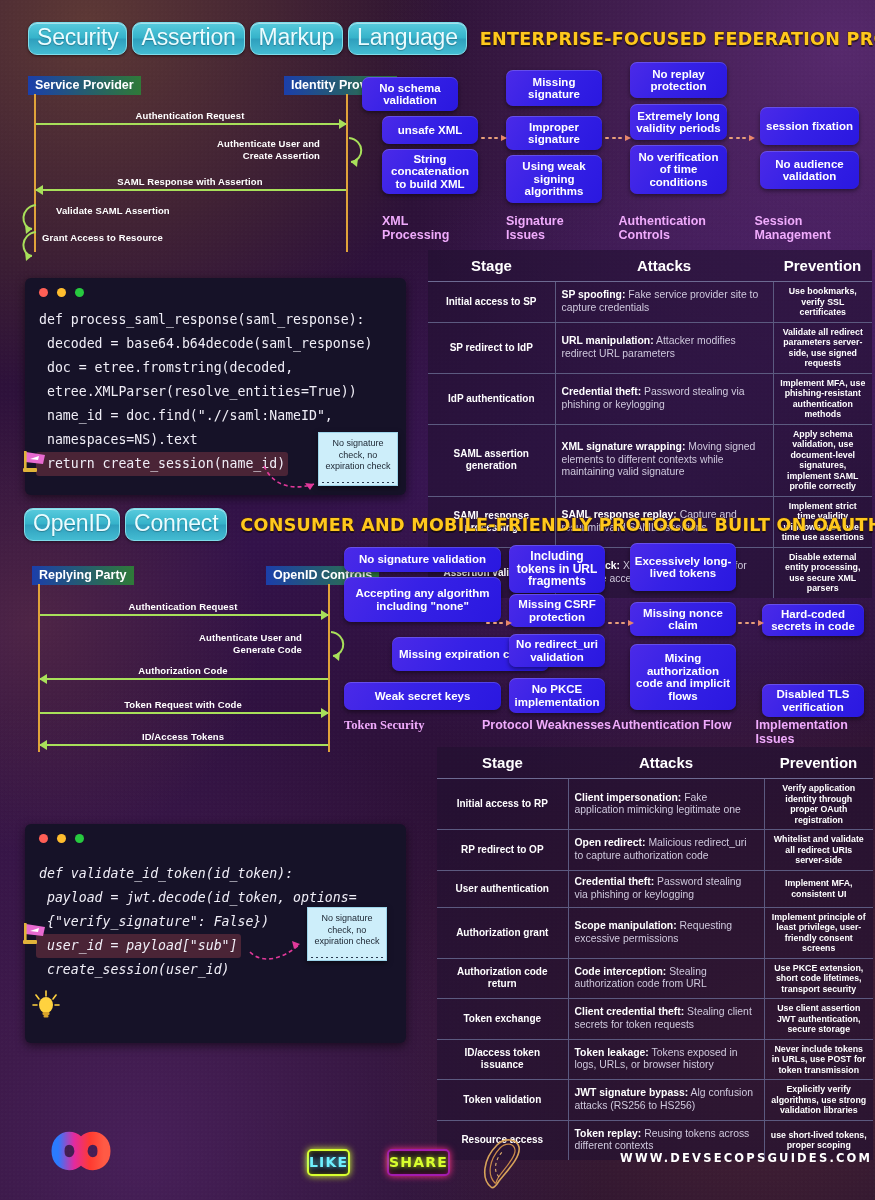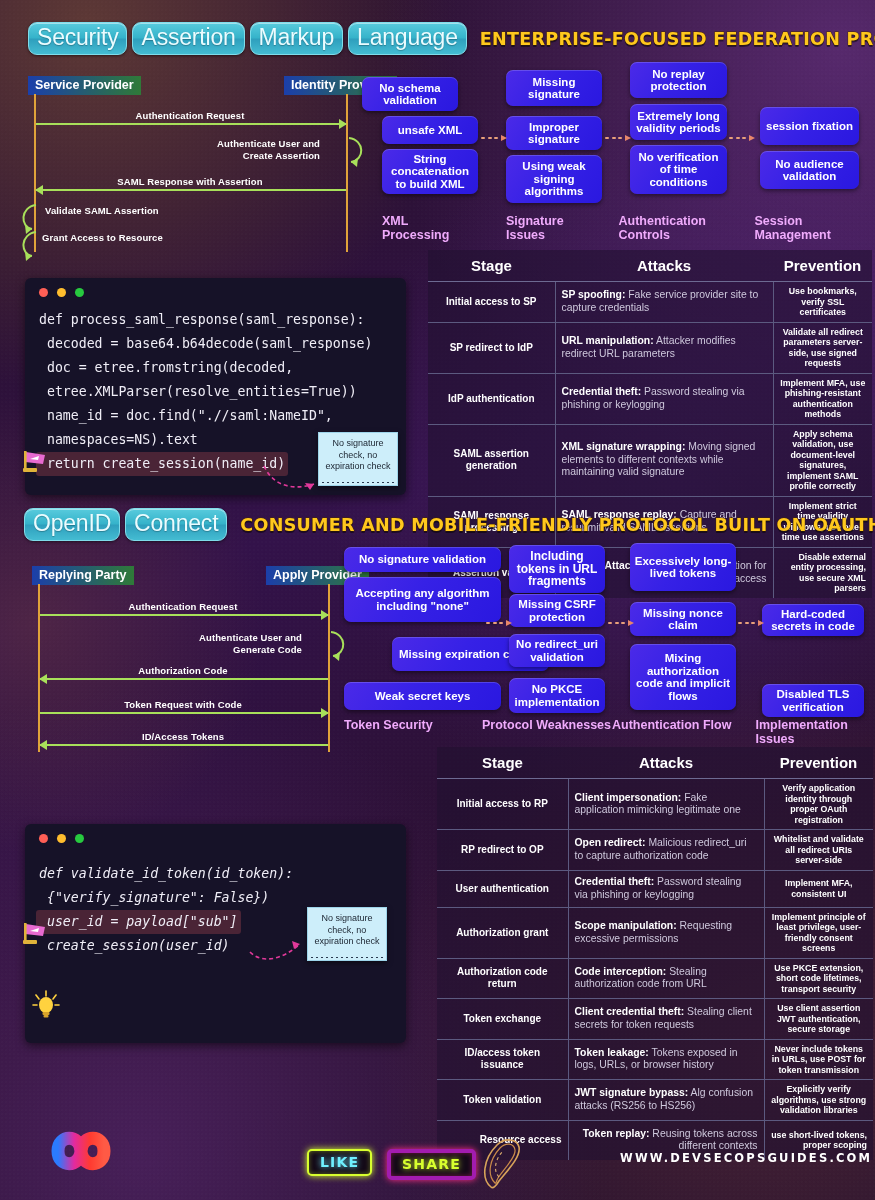--- a/index.html
+++ b/index.html
@@ -141,7 +141,7 @@
       <path d="M22,2 C6,4 6,24 18,26" stroke="#a8e05a" stroke-width="2" fill="none"></path>
       <path d="M18,26 l-7,-4 l1,9 z" fill="#a8e05a"></path>
     </svg>
-    <div class="msglabel" style="top: 129px; max-width: 110px; left: 29px;">Validate SAML Assertion</div>
+    <div class="msglabel" style="top: 129px; max-width: 110px; left: 40px;">Validate SAML Assertion</div>
     <svg class="selfloop" width="26" height="34" style="left: -2px; top: 154px;">
       <path d="M22,2 C6,4 6,24 18,26" stroke="#a8e05a" stroke-width="2" fill="none"></path>
       <path d="M18,26 l-7,-4 l1,9 z" fill="#a8e05a"></path>

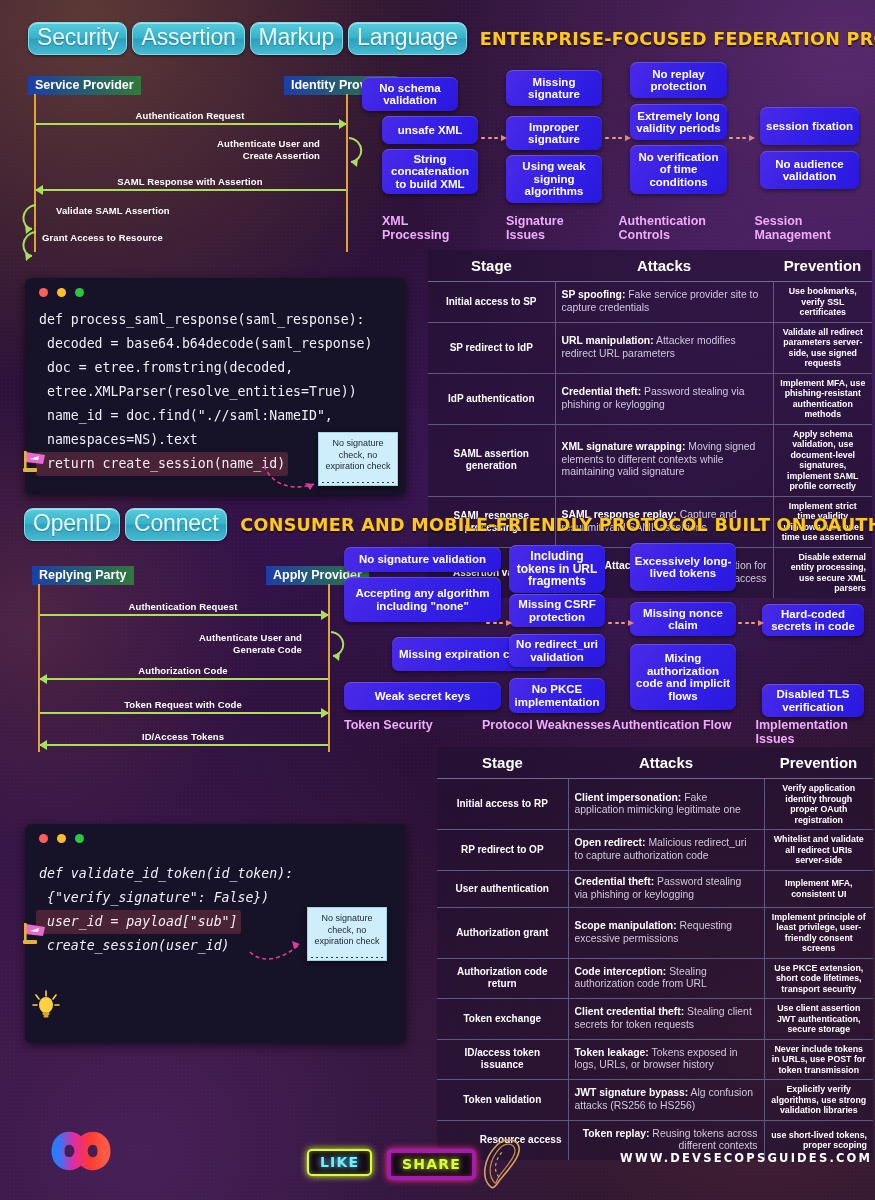--- a/index.html
+++ b/index.html
@@ -94,7 +94,7 @@
   .tbl td { vertical-align:middle; padding:4px 6px; border-bottom:1px solid #5c5a80;
     border-right:1px solid #5c5a80; }
   .tbl td:last-child { border-right:none; }
-  .tbl tr:last-child td { border-bottom:none;text-align:right; }
+  .tbl tr:last-child td { border-bottom:none; }
   .c-stage { color:#fff; font-size:10px; font-weight:bold; text-align:center; line-height:12px; }
   .c-att { color:#cfc9dd; font-size:10.4px; line-height:12.4px; }
   .c-att b { color:#ffffff; }

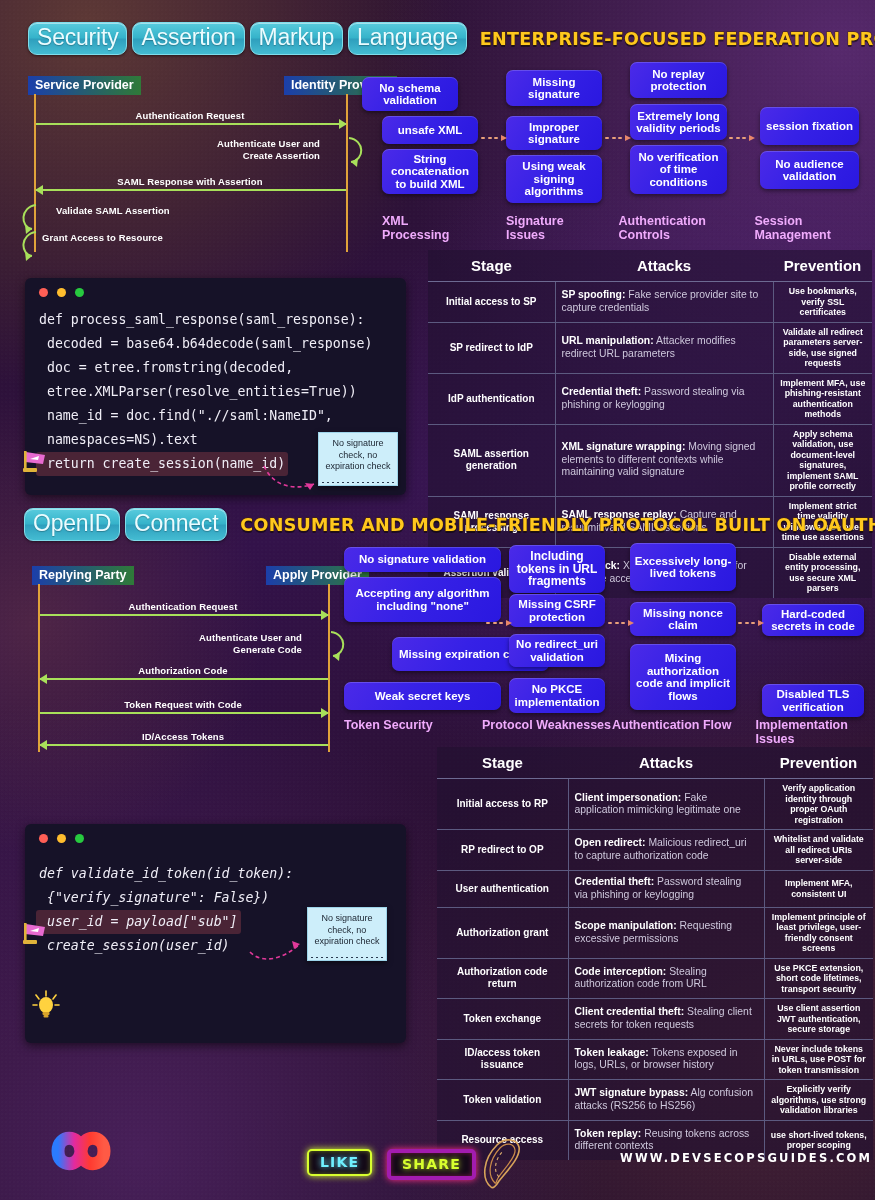--- a/index.html
+++ b/index.html
@@ -260,7 +260,7 @@
 
 <div class="seq" id="oidc-seq" style="left:16px; top:566px; width:330px; height:180px;">
     <div class="actor" style="left: 16px; top: 0px;">Replying Party</div>
-    <div class="actor" style="left: 250px; top: 0px;">Apply Provider</div>
+    <div class="actor" style="left: 250px; top: 0px;">OpenID Controls</div>
     <div class="lifeline" style="left: 22px; top: 18px; height: 168px;"></div>
     <div class="lifeline" style="left: 312px; top: 18px; height: 168px;"></div>
     <div class="msg r" style="left: 24px; width: 288px; top: 48px;"></div>

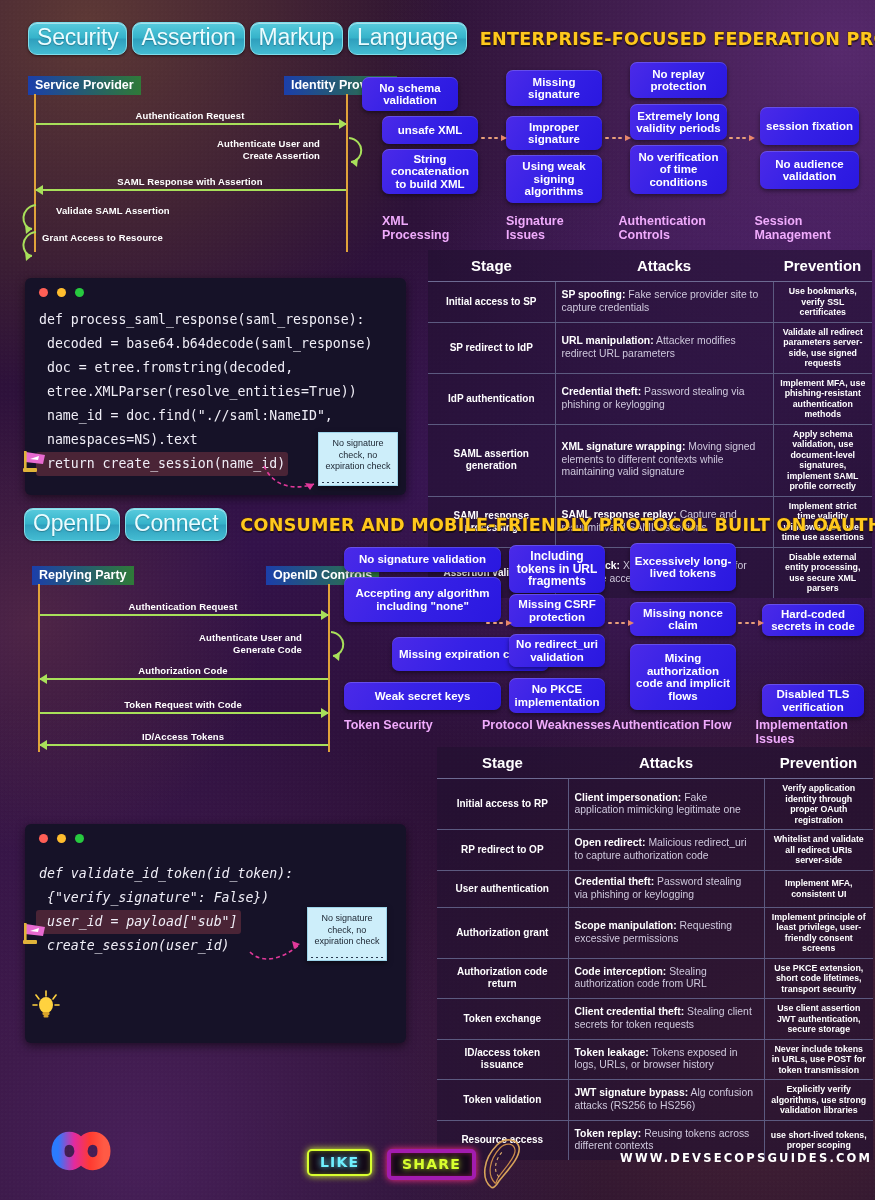--- a/index.html
+++ b/index.html
@@ -283,7 +283,7 @@
     <div class="vbox" style="left: 344px; width: 157px; top: 577px; height: 45px; font-size: 11.5px;">Accepting any algorithm including "none"</div>
     <div class="vbox" style="left: 344px; width: 157px; top: 637px; height: 34px; font-size: 11.5px; margin-left: 48px;">Missing expiration checks</div>
     <div class="vbox" style="left: 344px; width: 157px; top: 682px; height: 28px; font-size: 11.5px;">Weak secret keys</div>
-    <div class="catlabel" style="left: 344px; width: 157px; top: 718px;">Token Security</div>
+    <div class="catlabel" style="left: 344px; width: 157px; top: 718px; font-family: Liberation Serif, serif;">Token Security</div>
     <div class="vbox" style="left: 509px; width: 96px; top: 545px; height: 48px; font-size: 12px;">Including tokens in URL fragments</div>
     <div class="vbox" style="left: 509px; width: 96px; top: 594px; height: 33px; font-size: 11.5px;">Missing CSRF protection</div>
     <div class="vbox" style="left: 509px; width: 96px; top: 634px; height: 33px; font-size: 11.5px;">No redirect_uri validation</div>

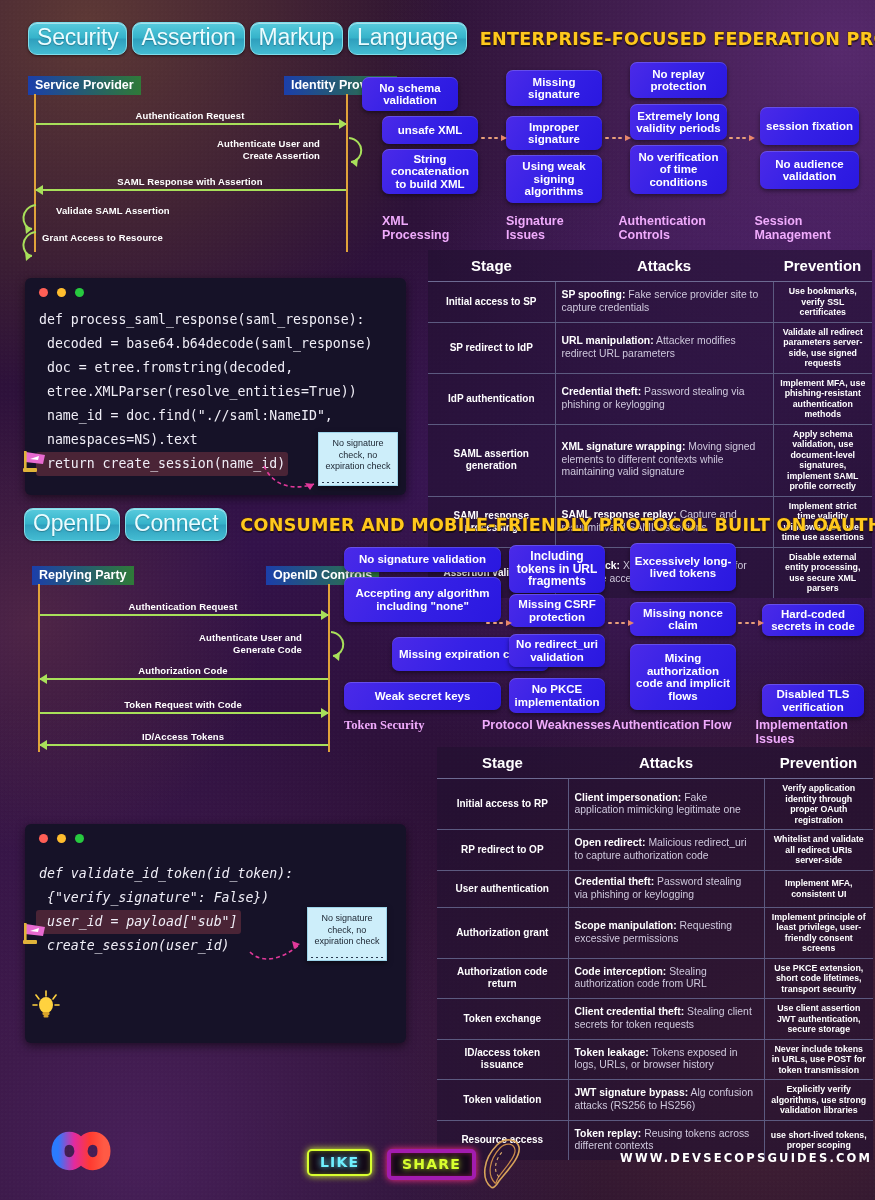--- a/index.html
+++ b/index.html
@@ -322,7 +322,7 @@
     <span style="background:#ffbd2e"></span>
     <span style="background:#27c93f"></span>
   </div>
-  <div class="codebody" id="oidc-code-body" style="top:38px;"><div class="codeline">def validate_id_token(id_token):</div><div class="codeline"> {"verify_signature": False})</div><div class="codeline hl"> user_id = payload["sub"]</div><div class="codeline"> create_session(user_id)</div></div>
+  <div class="codebody" id="oidc-code-body" style="top:38px;"><div class="codeline">def validate_id_token(id_token):</div><div class="codeline"> payload = jwt.decode(id_token, options=</div><div class="codeline"> {"verify_signature": False})</div><div class="codeline hl"> user_id = payload["sub"]</div><div class="codeline"> create_session(user_id)</div></div>
 </div>
 <div class="sticky" id="oidc-sticky" style="left:307px; top:907px; width:80px; height:54px;">No signature check, no expiration check</div>
 <svg class="curvearrow" style="left:248px; top:936px;" width="62" height="30">

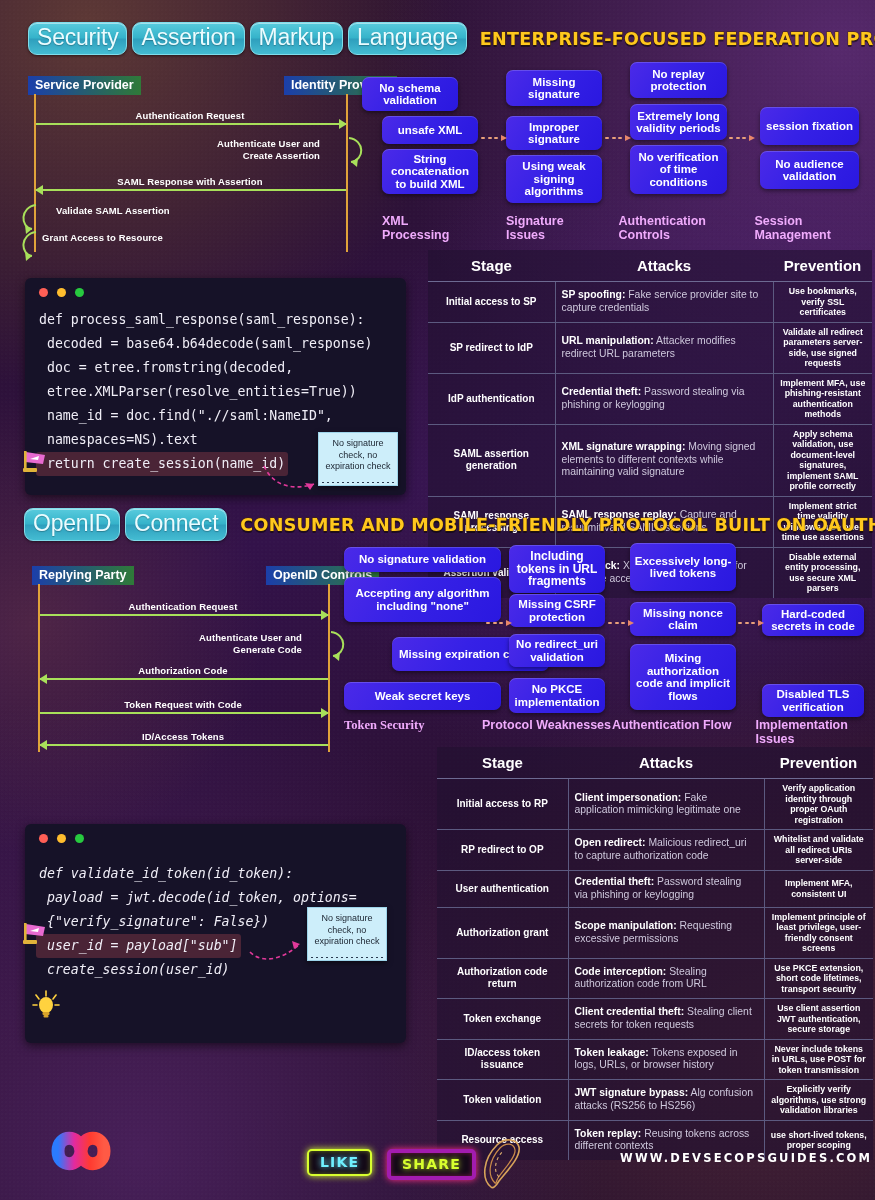--- a/index.html
+++ b/index.html
@@ -102,7 +102,7 @@
 
   
   .infinity { position:absolute; }
-  .neonbtn { position:absolute; border-radius:5px; padding:3px 11px 4px;
+  .neonbtn { position:absolute; border-radius:5px; padding:3px 0 4px;
     font-family:"DejaVu Sans", sans-serif; font-size:14px; font-weight:bold;
     letter-spacing:1.2px; background:#140a18; }
   .site { position:absolute; color:#fff; font-size:11.5px; font-weight:bold;

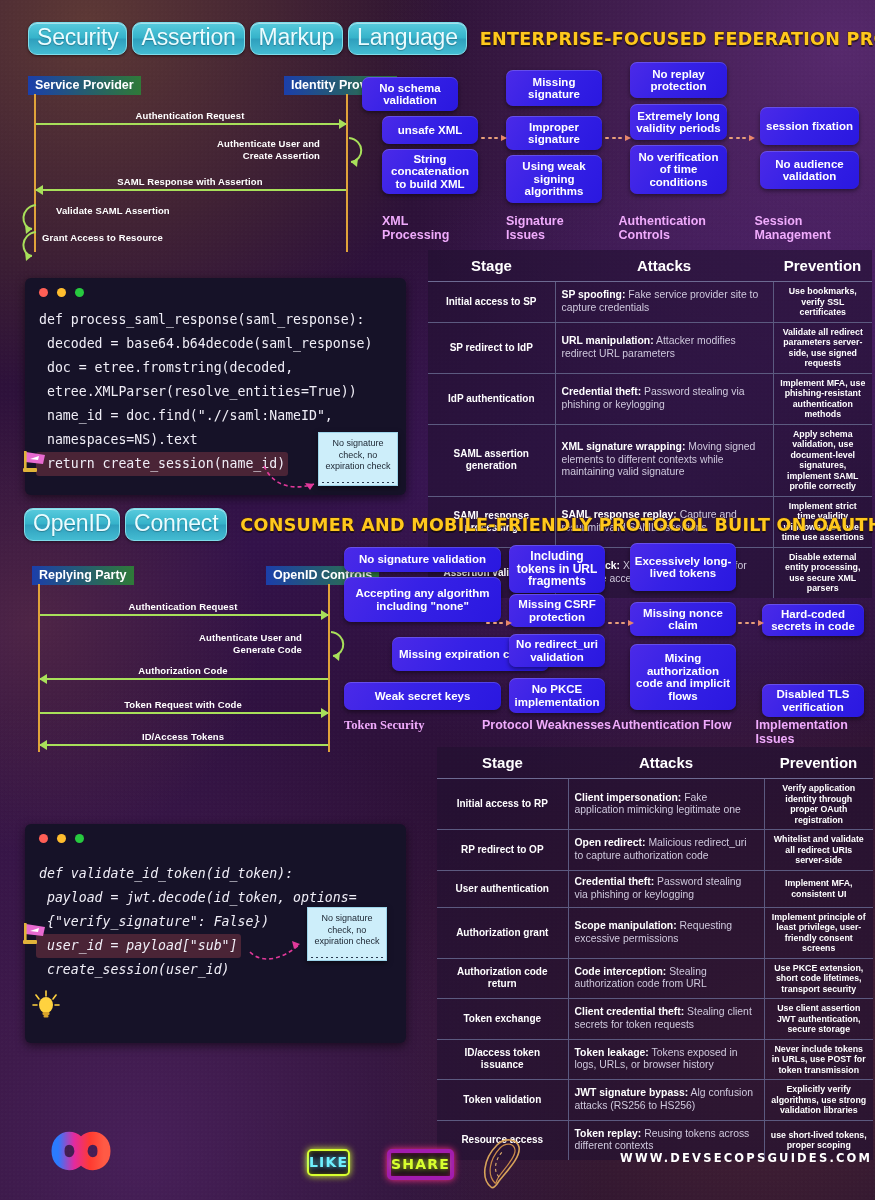--- a/index.html
+++ b/index.html
@@ -426,7 +426,7 @@
      border:2px solid #d8ff2e; box-shadow:0 0 7px #d8ff2e, inset 0 0 5px rgba(216,255,46,.4);
      text-shadow:0 0 6px #6ff0ff;">LIKE</div>
 <div class="neonbtn" id="share-btn" style="left:387px; top:1149px; color:#d8ff2e;
-     border:4px solid #a21caf; box-shadow:0 0 7px #ff2e88, inset 0 0 5px rgba(255,46,136,.4);
+     border:2px solid #a21caf; box-shadow:0 0 7px #ff2e88, inset 0 0 5px rgba(255,46,136,.4);
      text-shadow:0 0 6px #d8ff2e;">SHARE</div>
 
 <svg style="position:absolute; left:477px; top:1137px;" width="48" height="56">

